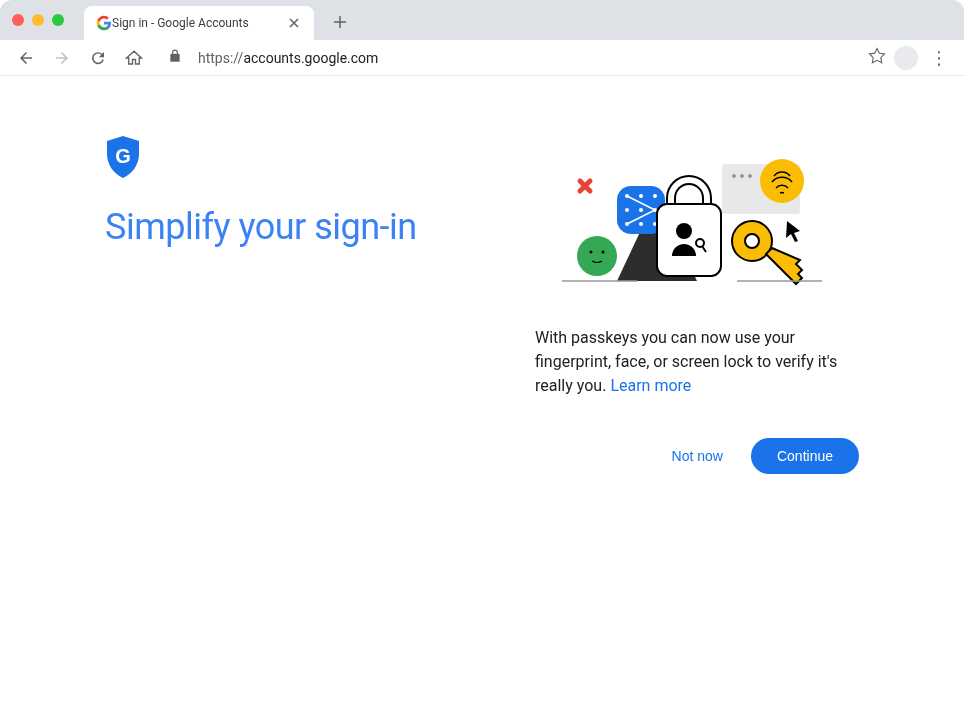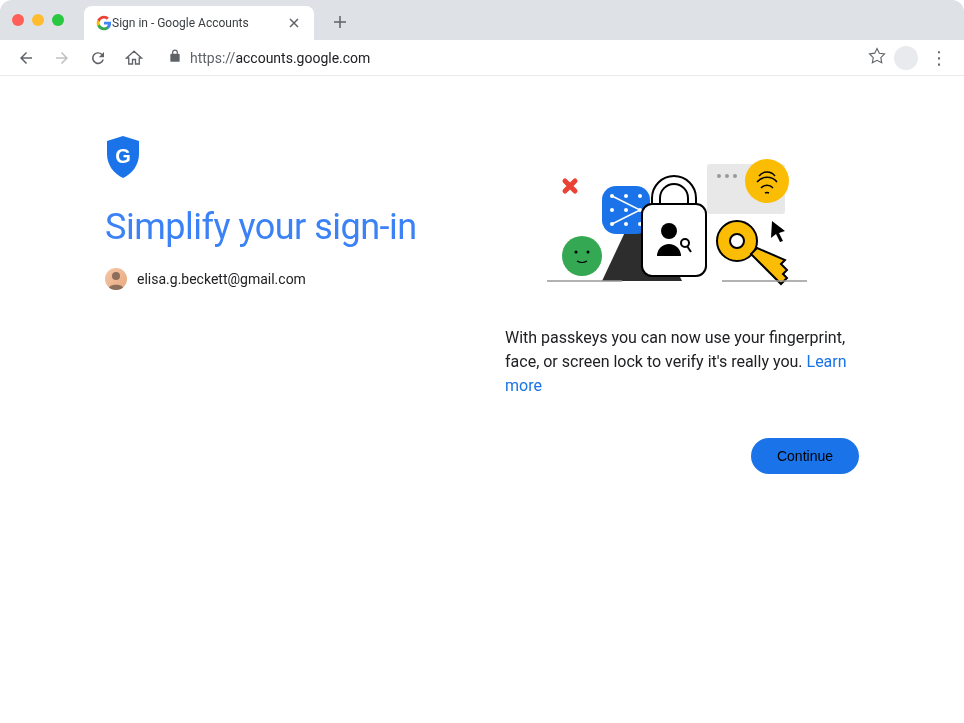--- a/index.html
+++ b/index.html
@@ -122,7 +122,7 @@
       display: flex;
       align-items: center;
       padding: 0 12px;
-      gap: 8px;
+      gap: 16px;
       font-size: 14px;
       color: #202124;
     }

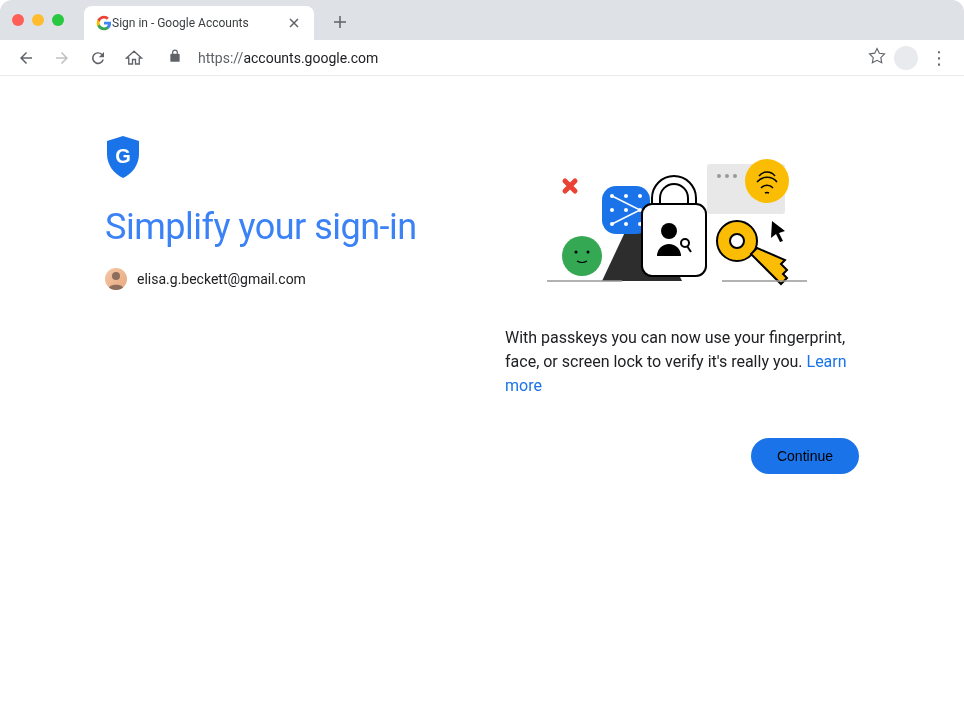--- a/index.html
+++ b/index.html
@@ -340,15 +340,6 @@
 
     <h1 class="heading">Simplify your sign-in</h1>
 
-    <div class="account-row">
-      <div class="account-avatar">
-        <svg width="22" height="22" viewBox="0 0 22 22">
-            <circle cx="11" cy="8" r="4" fill="#8d6e5c"></circle>
-            <path d="M3 22 C3 15 19 15 19 22 Z" fill="#8d6e5c"></path>
-          </svg>
-      </div>
-      <span class="account-email">elisa.g.beckett@gmail.com</span>
-    </div>
   </div>
 
   <div class="right-col">

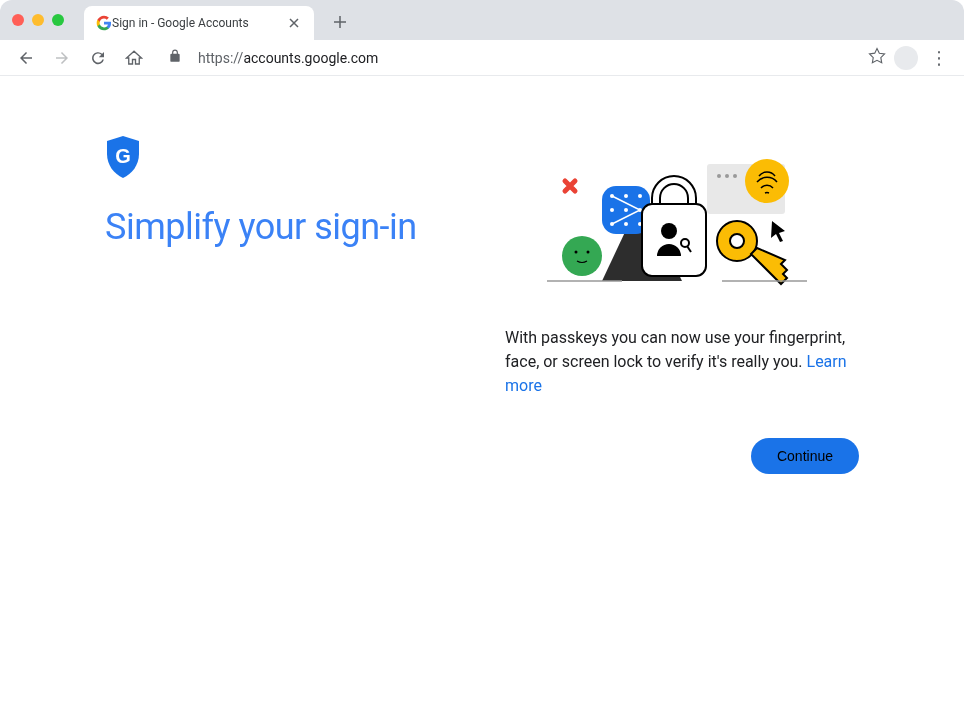--- a/index.html
+++ b/index.html
@@ -204,6 +204,7 @@
     .right-col {
       flex: 1;
       padding-top: 10px;
+      margin-left: 30px;
     }
     
     .illustration {

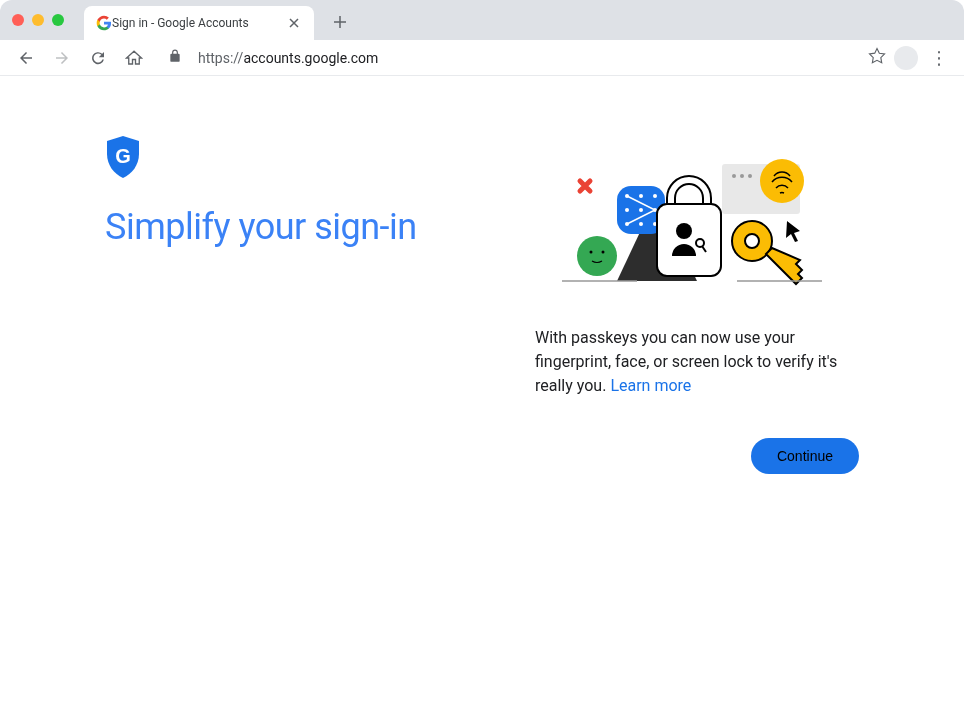--- a/index.html
+++ b/index.html
@@ -401,6 +401,7 @@
     </p>
 
     <div class="buttons">
+      <button class="btn-text">Not now</button>
       <button class="btn-primary">Continue</button>
     </div>
   </div>

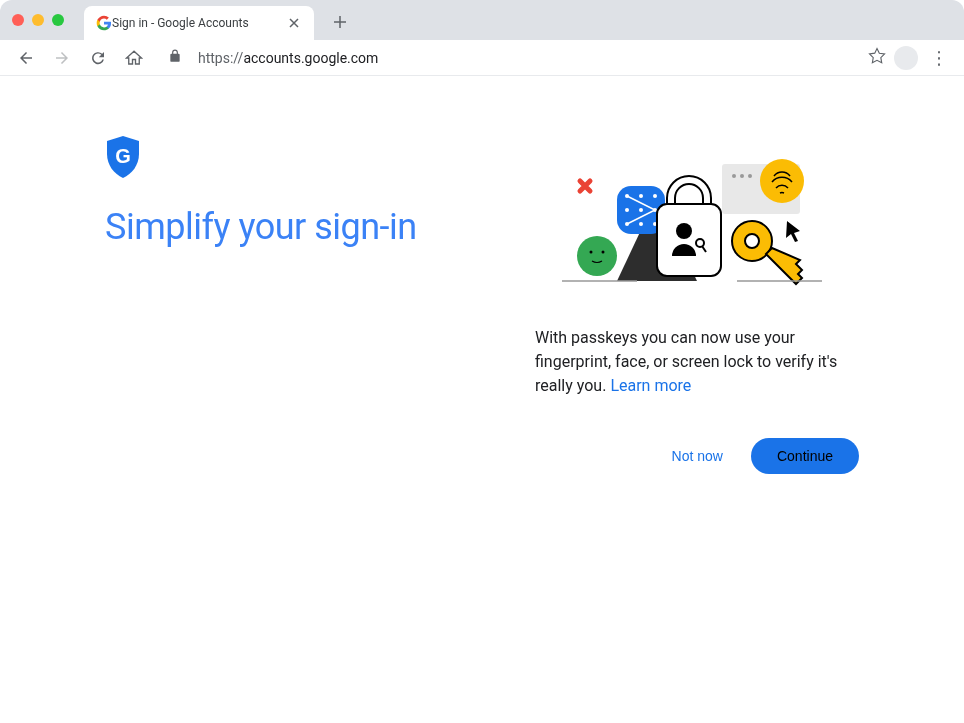--- a/index.html
+++ b/index.html
@@ -248,7 +248,7 @@
     .btn-primary {
       padding: 10px 26px;
       background: #1a73e8;
-      color: #000000;
+      color: #ffffff;
       font-size: 14px;
       font-weight: 500;
       cursor: pointer;

